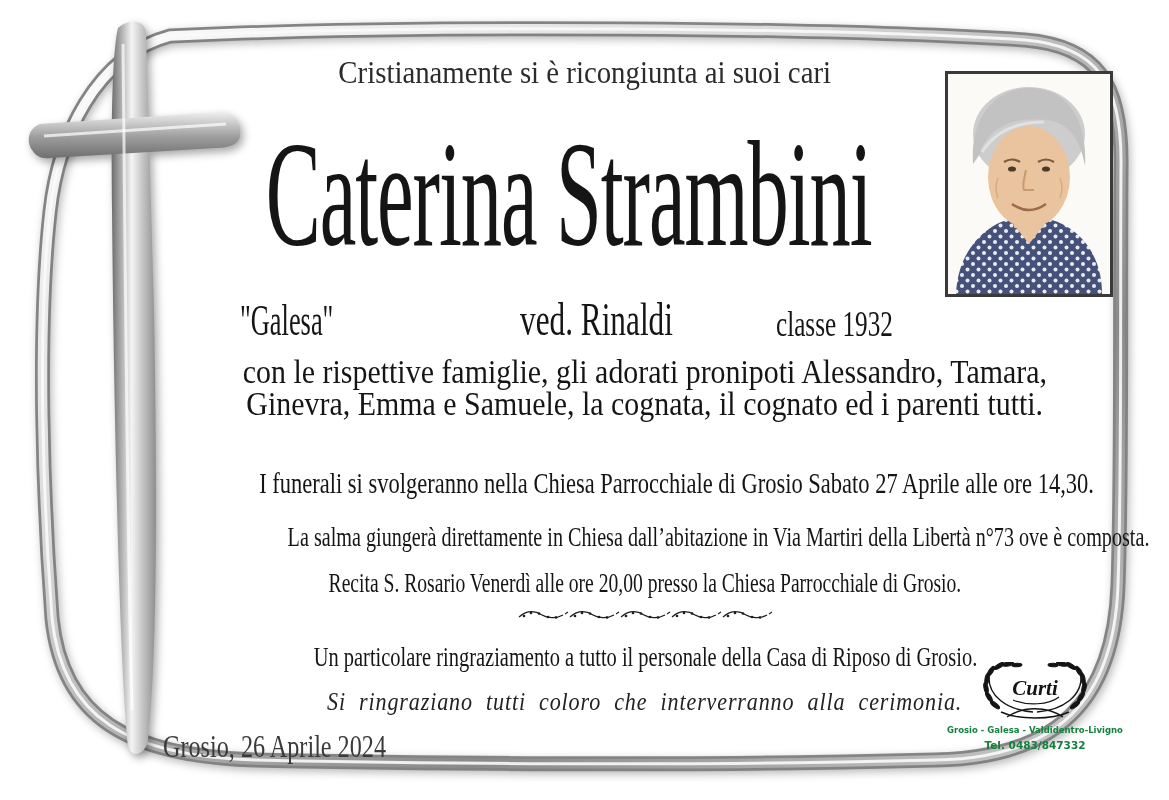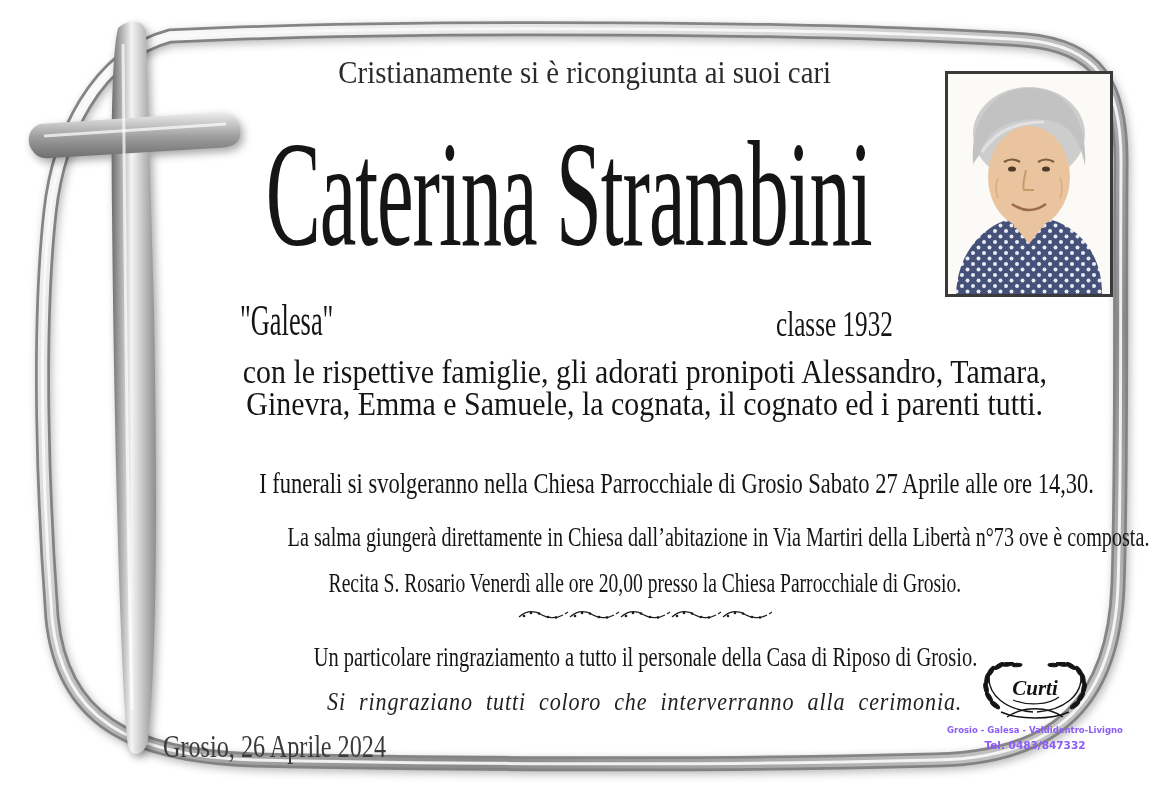--- a/index.html
+++ b/index.html
@@ -129,6 +129,9 @@
 
   <div id="nickname" class="abs">
     <span class="condL">"Galesa"</span>
+  </div>
+  <div id="widow" class="abs">
+    <span class="condL">ved. Rinaldi</span>
   </div>
   <div id="birthclass" class="abs">
     <span class="condL">classe 1932</span>

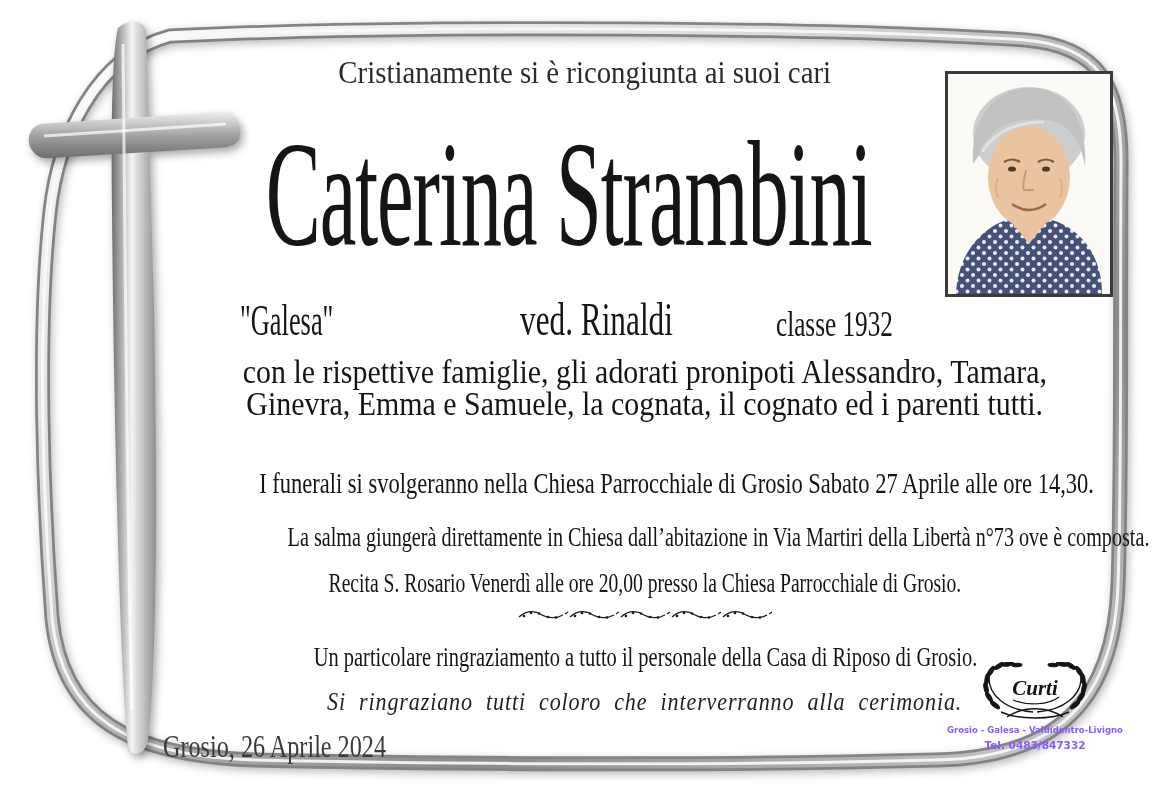--- a/index.html
+++ b/index.html
@@ -50,7 +50,7 @@
   #placedate{left:163px;top:729px;font-size:31px;color:#3a3a3a;}
   #placedate .condL{transform:scaleX(.78);}
 
-  #agency{left:942px;top:662px;width:186px;text-align:center;color:#8b5cf6;}
+  #agency{left:942px;top:662px;width:186px;text-align:center;color:#15803d;}
   #agency .locations{font-family:"DejaVu Sans",sans-serif;font-size:8.5px;font-weight:bold;margin-top:1px;white-space:nowrap;}
   #agency .phone{font-family:"DejaVu Sans",sans-serif;font-size:10.5px;font-weight:bold;margin-top:4px;}
 </style>

